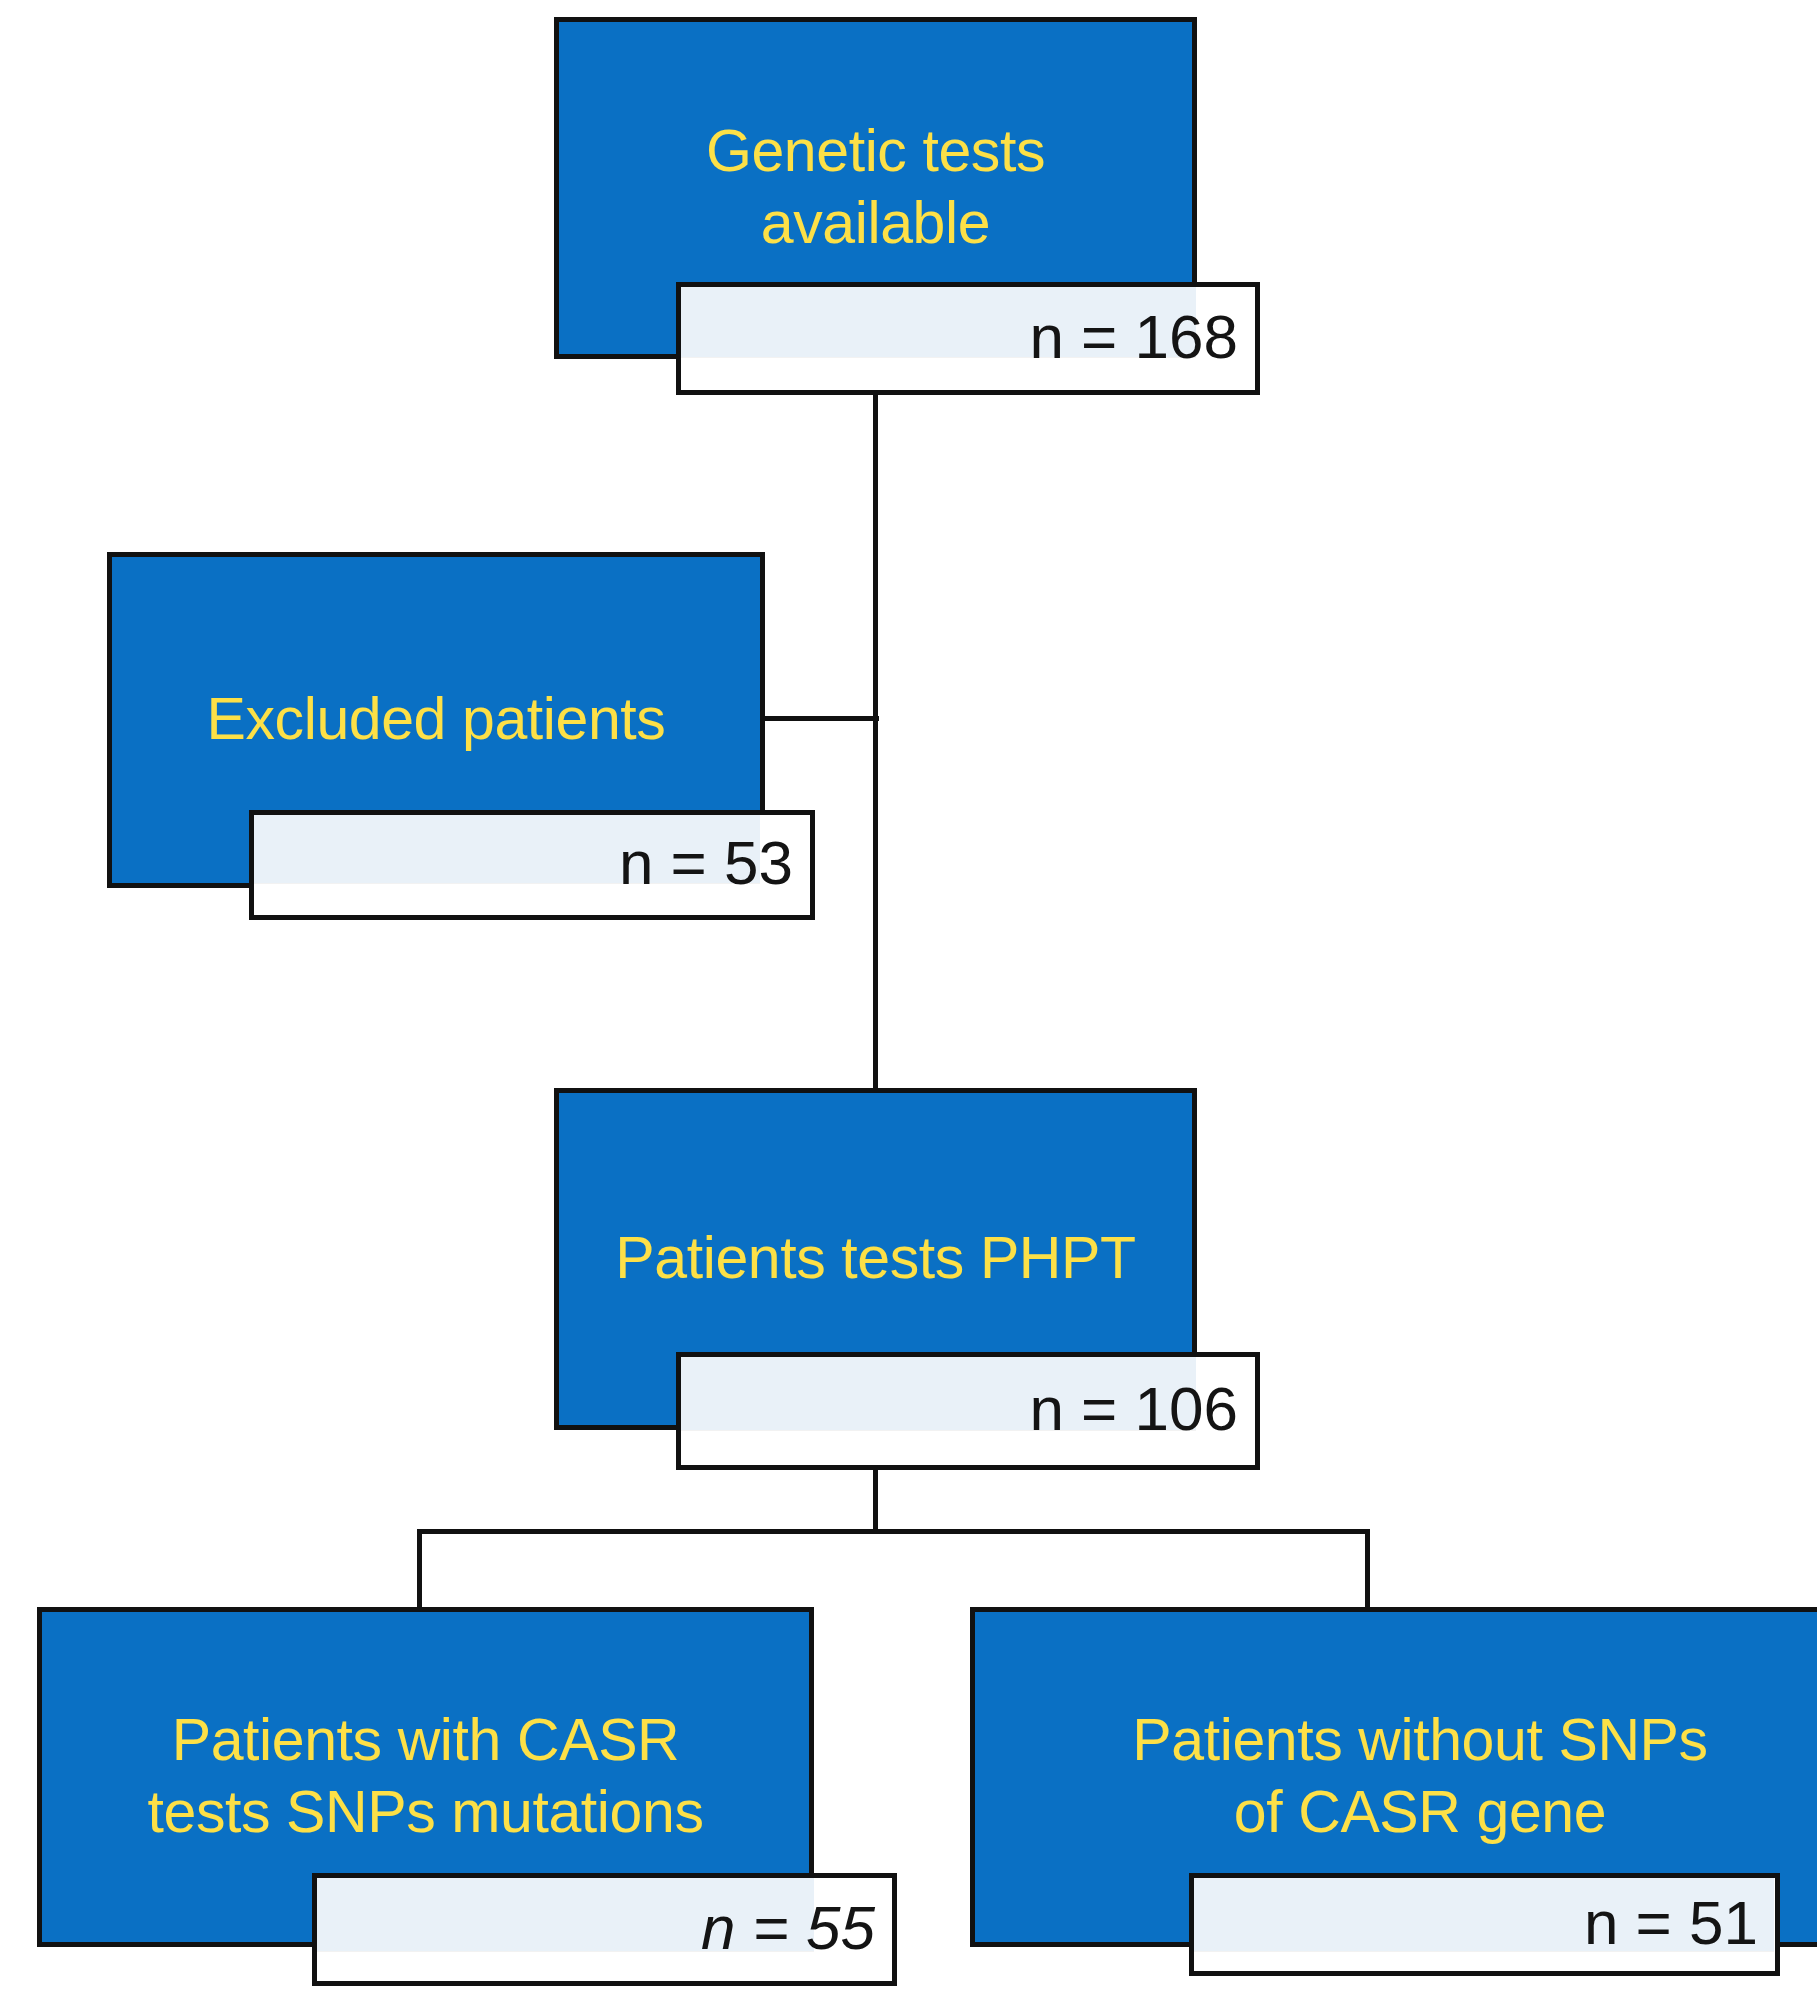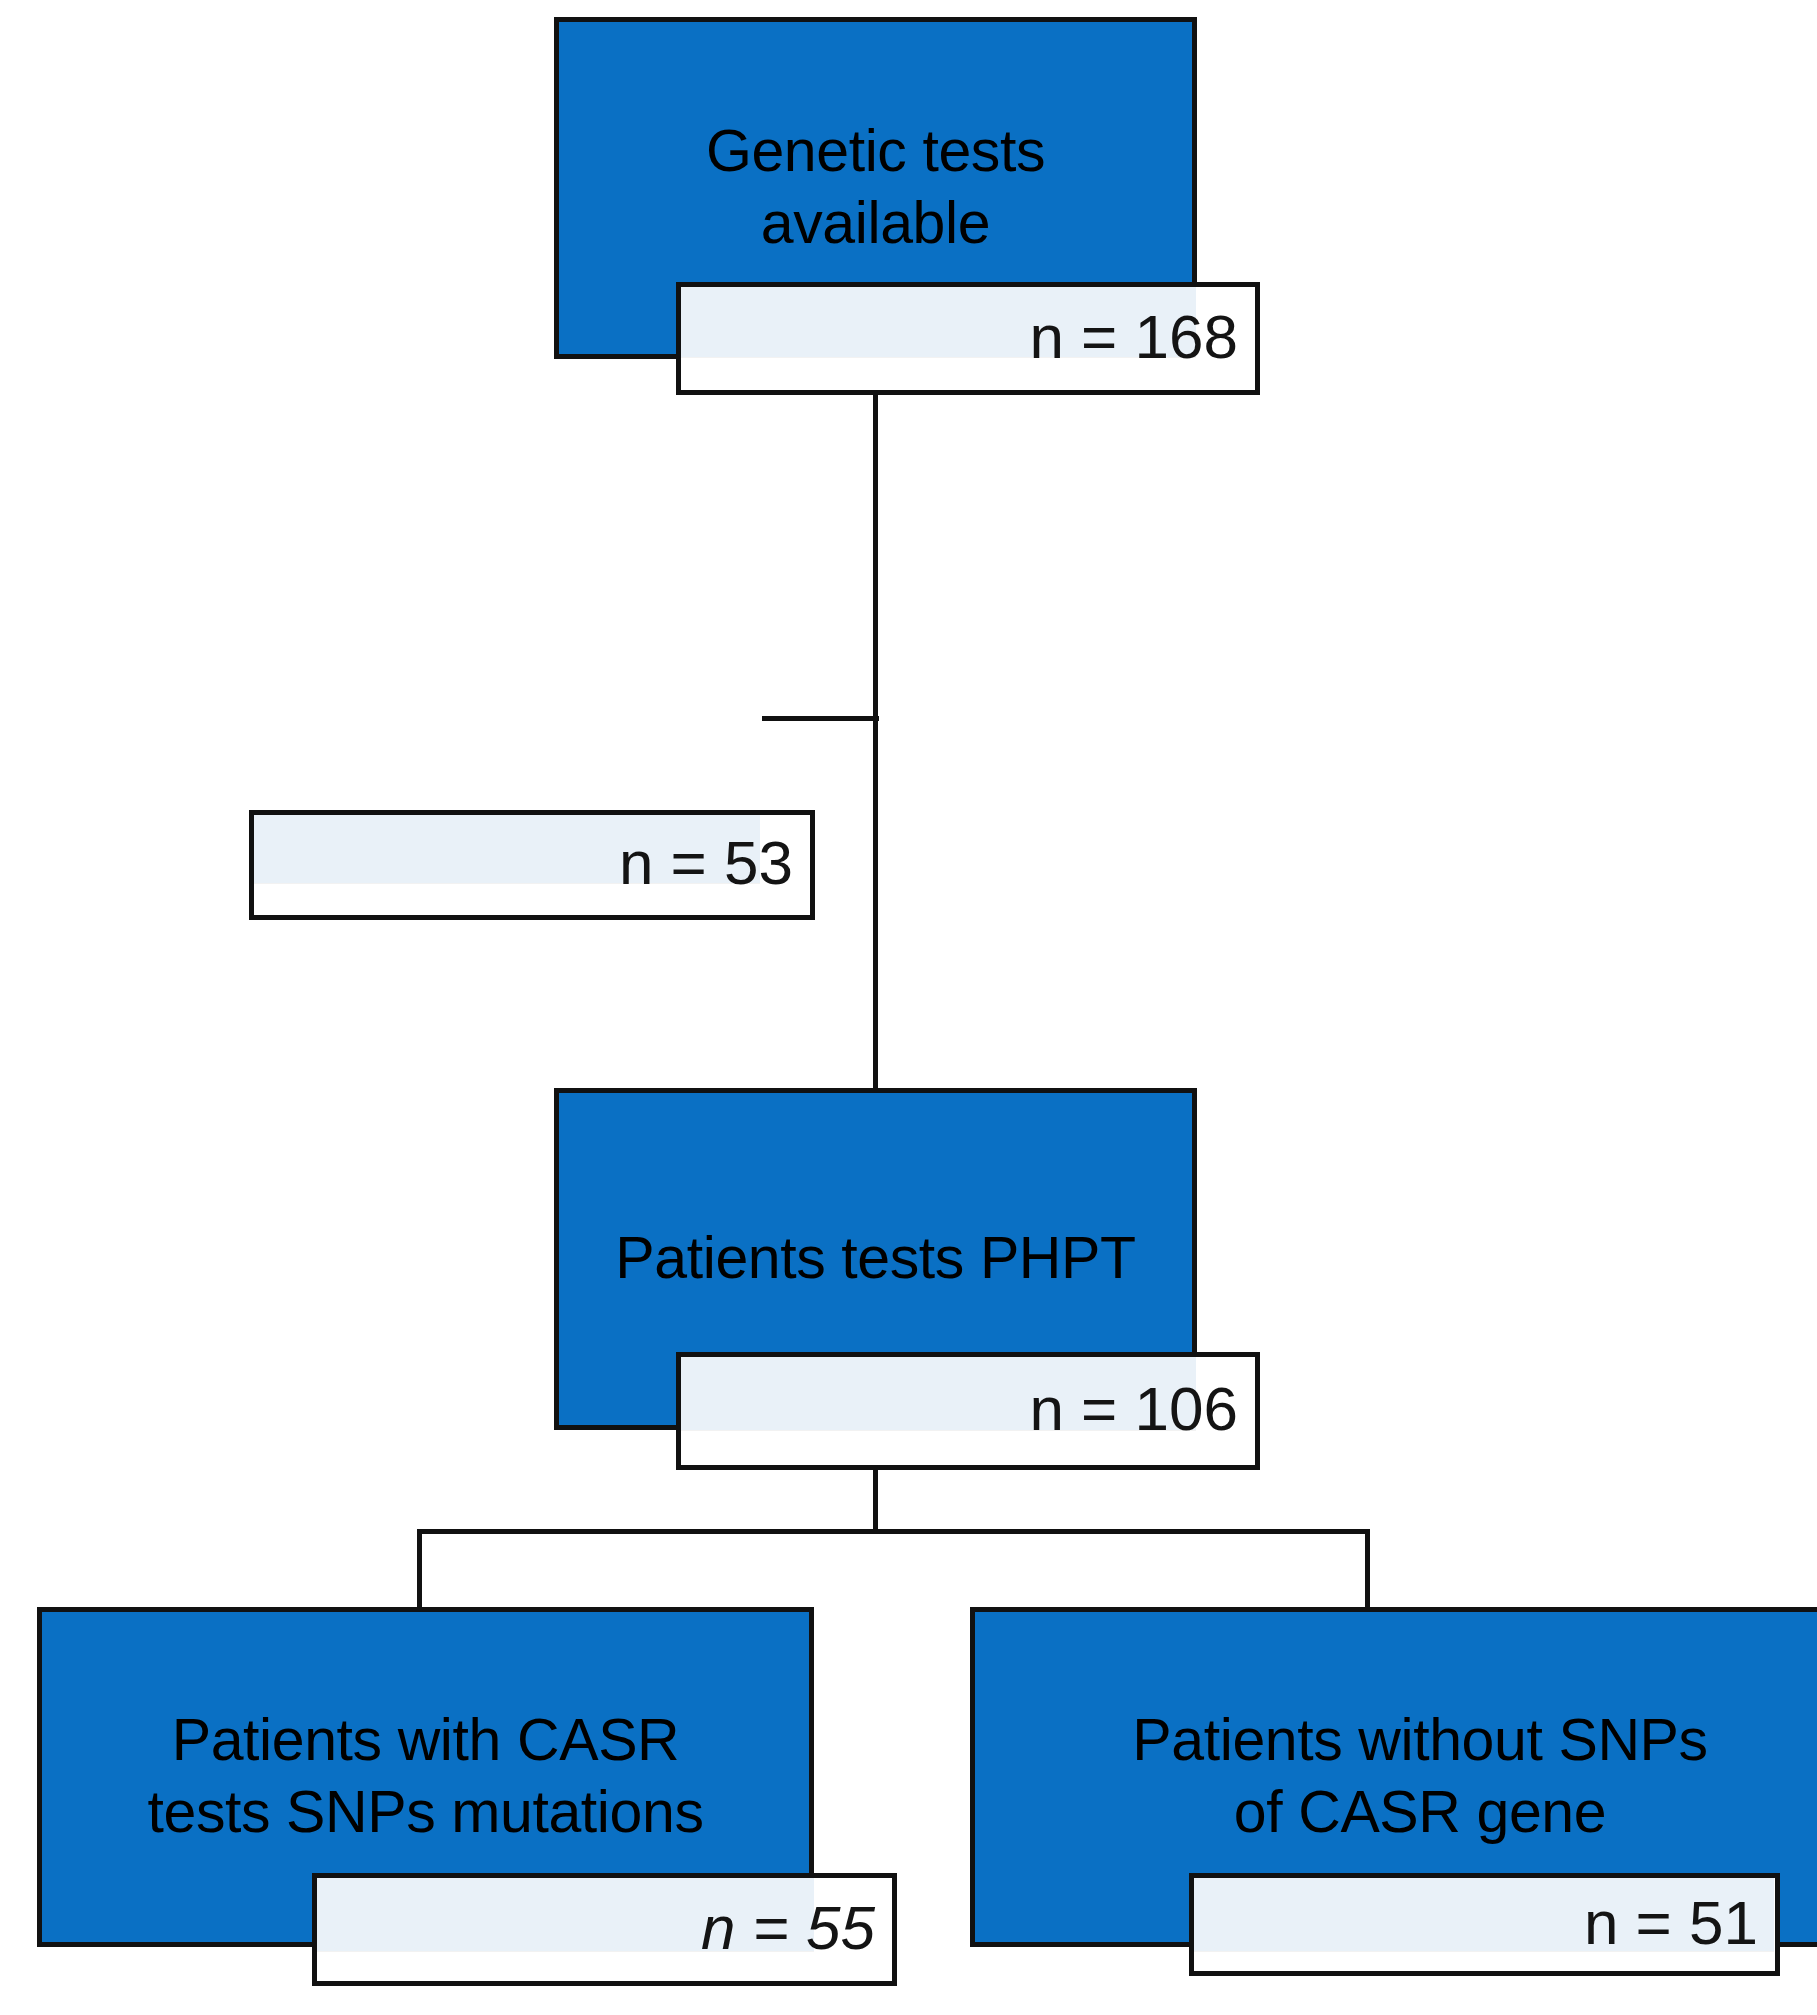--- a/index.html
+++ b/index.html
@@ -31,7 +31,7 @@
     z-index: 2;
   }
   .node-label {
-    color: #000000;
+    color: #fde047;
     font-size: 59px;
     line-height: 1.22;
     text-align: center;

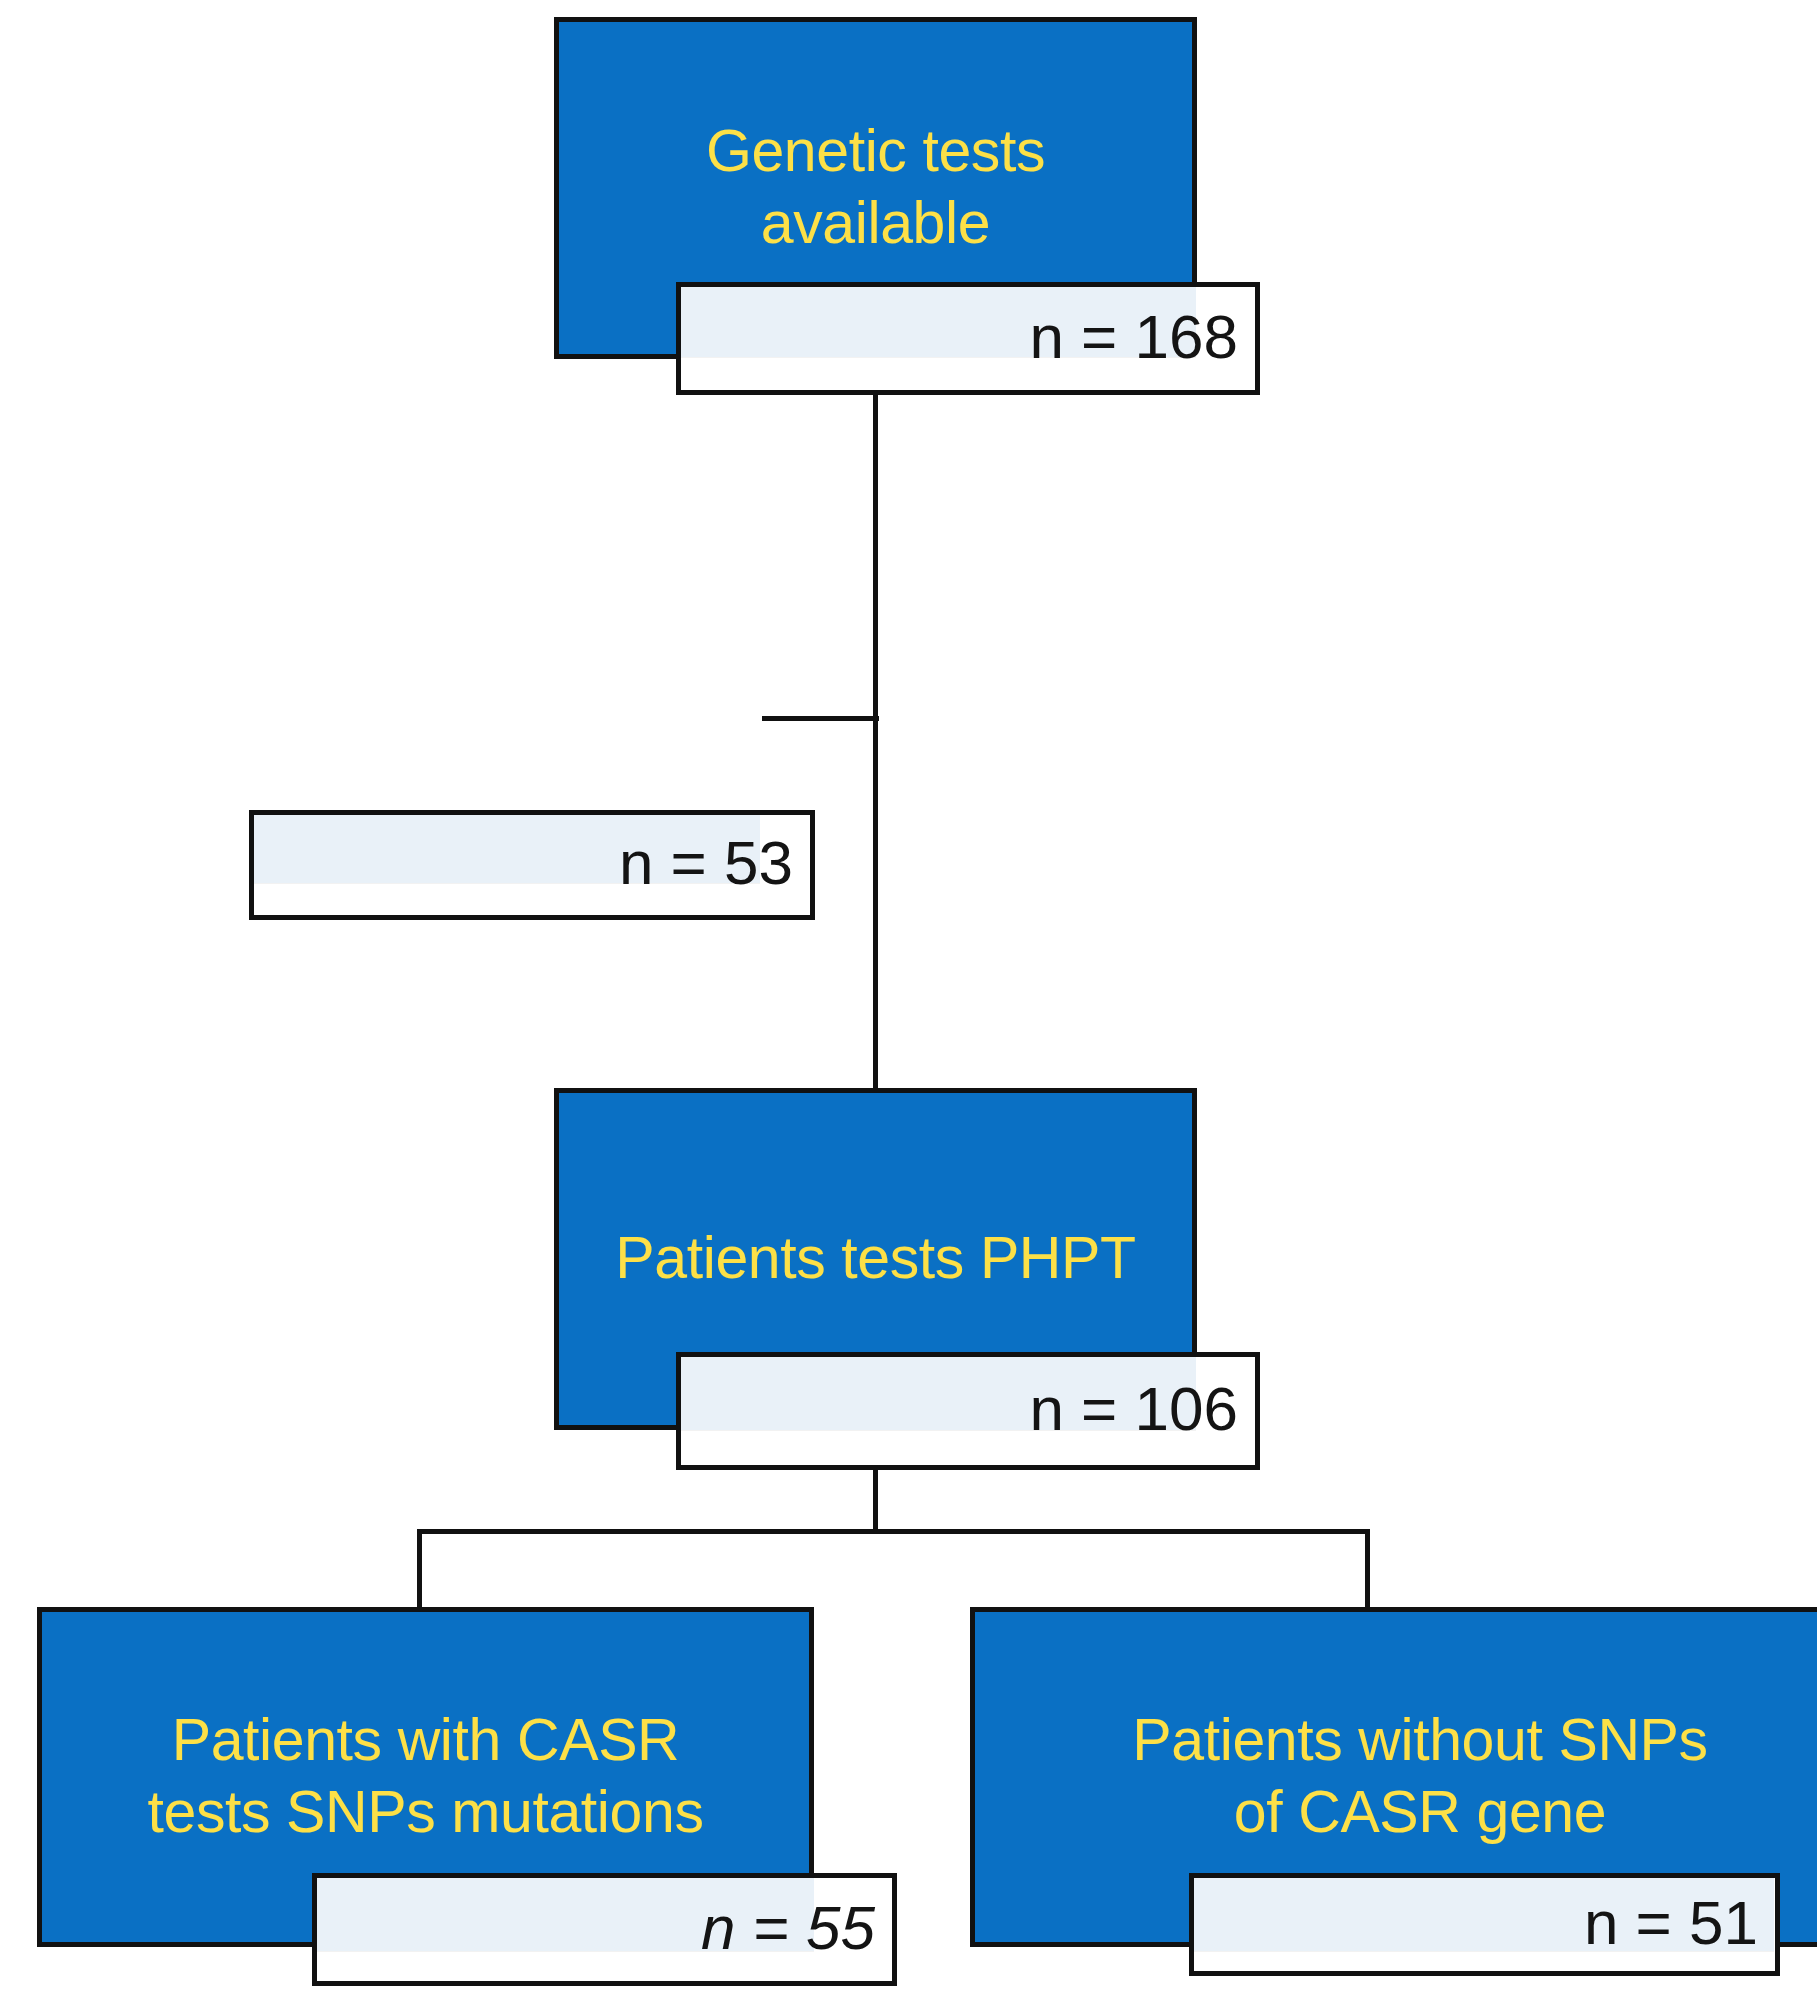--- a/index.html
+++ b/index.html
@@ -113,6 +113,9 @@
     <span class="count-text">n = 168</span>
   </div>
 
+  <div class="node-box" style="left:107px; top:552px; width:658px; height:336px;">
+    <span class="node-label">Excluded patients</span>
+  </div>
   <div class="count-box" style="left:249px; top:810px; width:566px; height:110px;">
     <div class="count-tint" style="width:506px; height:69px;"></div>
     <span class="count-text">n = 53</span>

